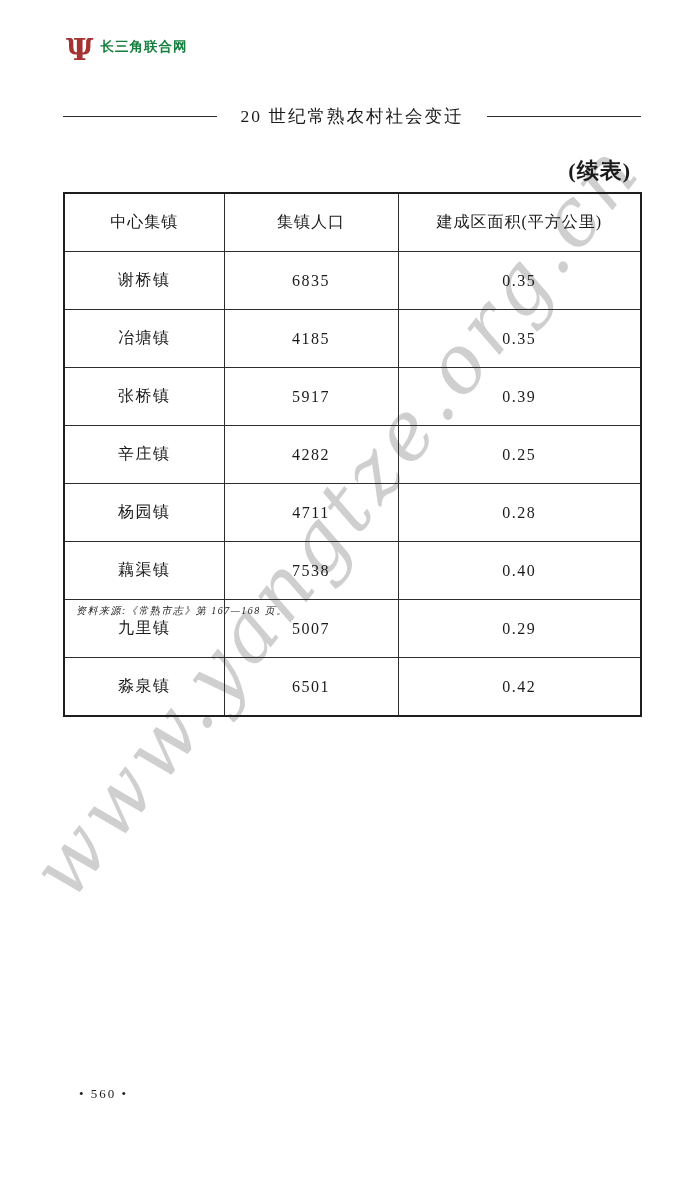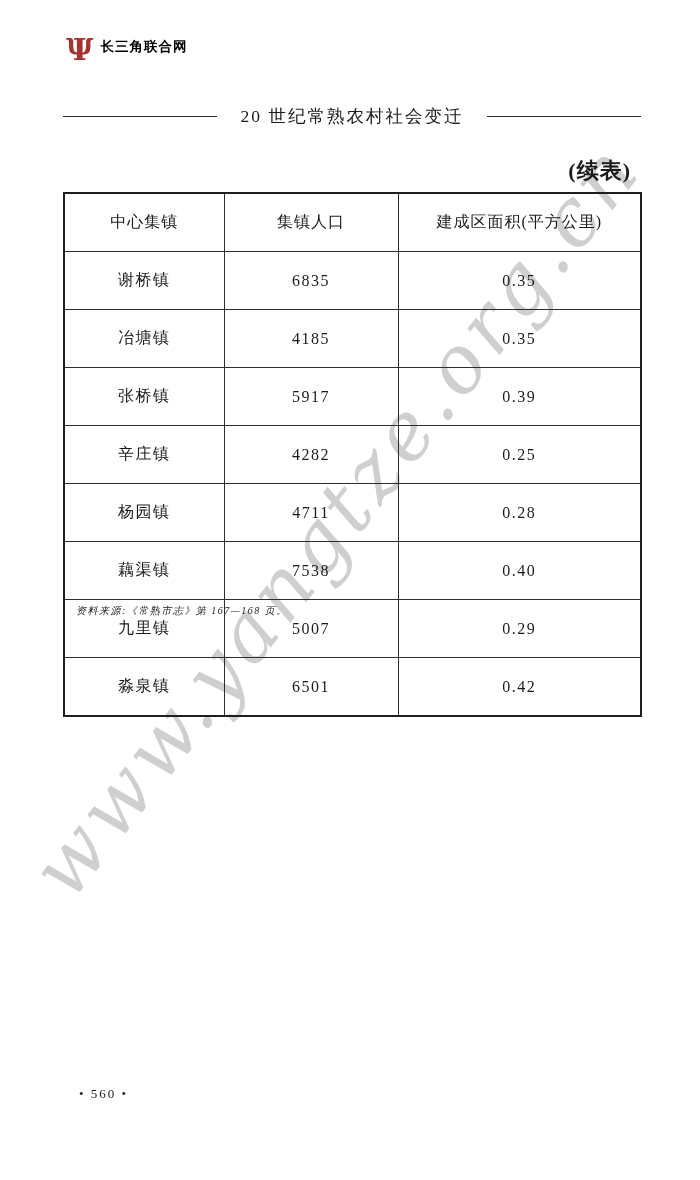--- a/index.html
+++ b/index.html
@@ -57,7 +57,7 @@
     font-size: 13.5px;
     font-weight: 700;
     letter-spacing: 1px;
-    color: #000000;
+    color: #15803d;
     margin-top: -6px;
   }
 

